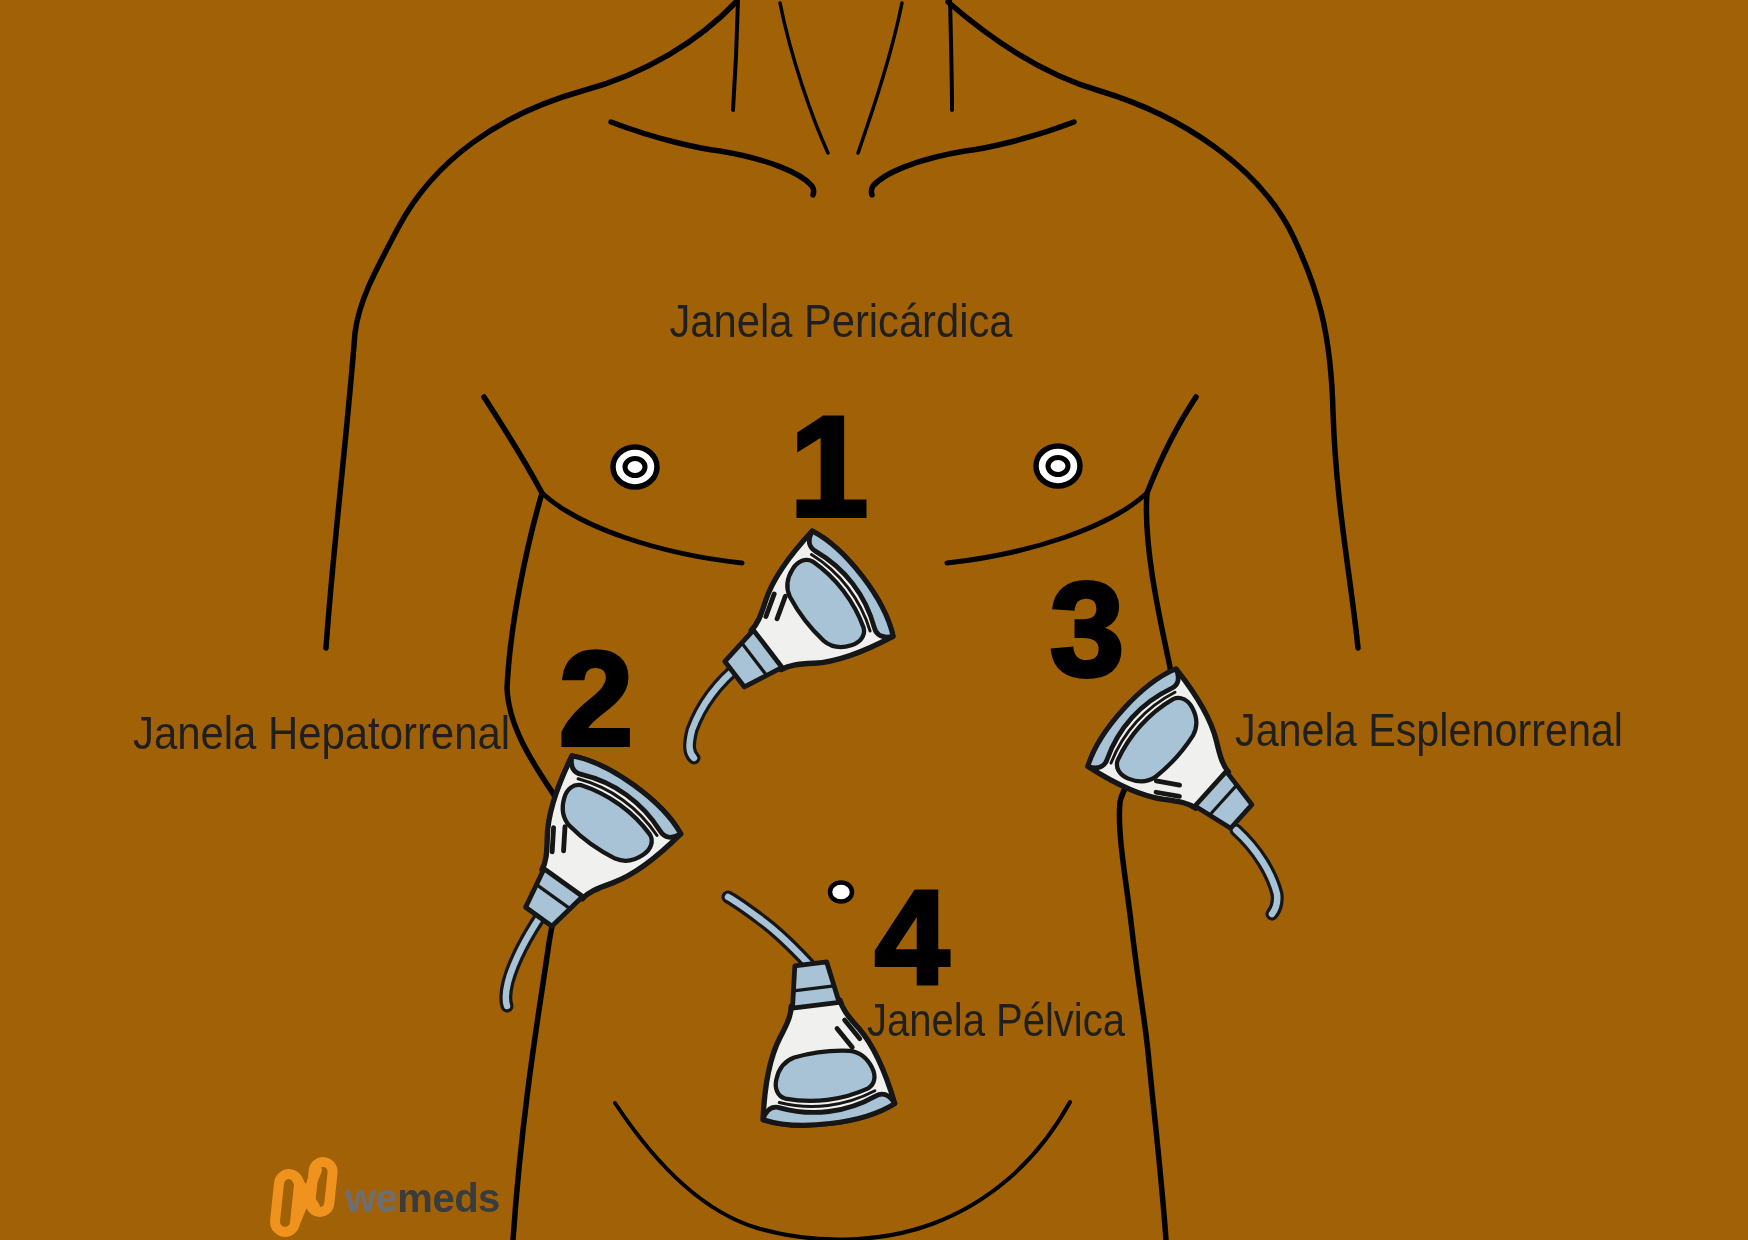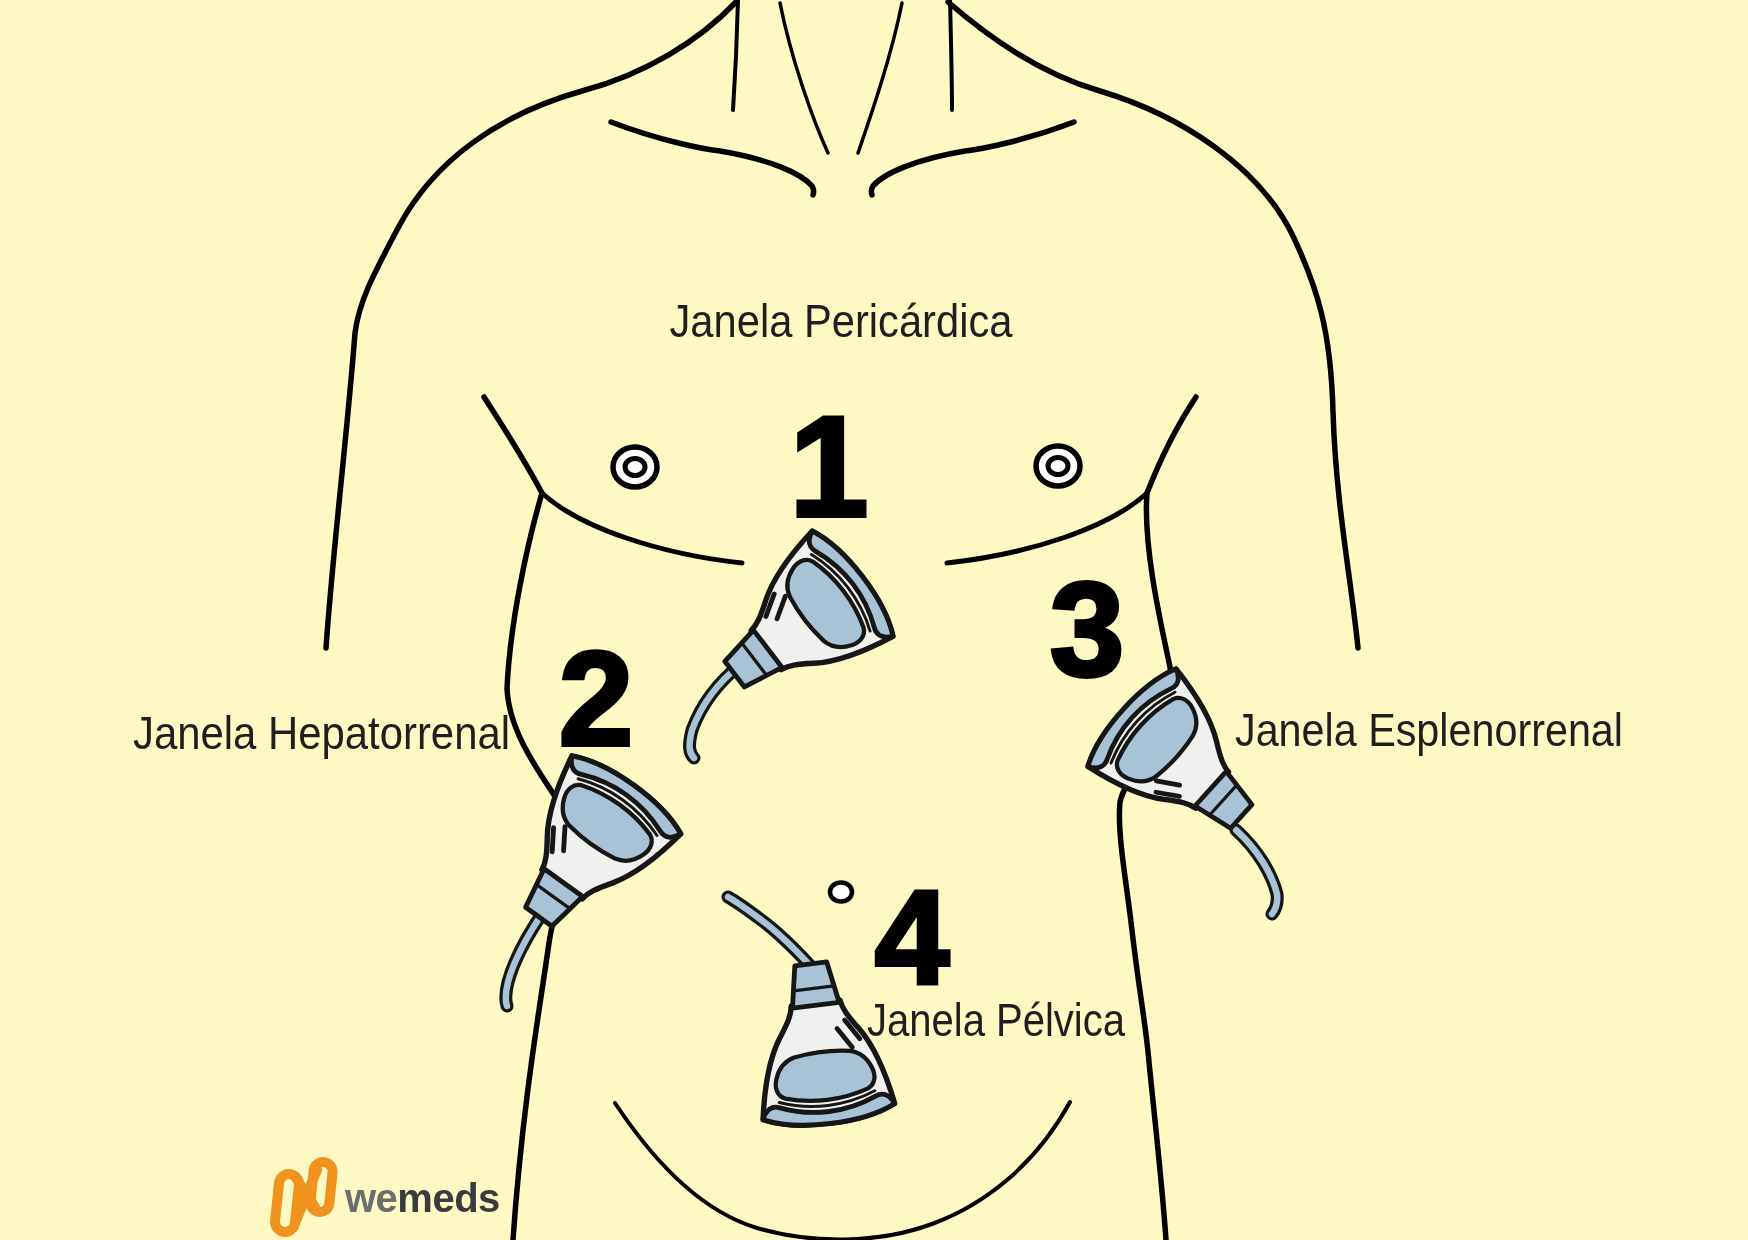--- a/index.html
+++ b/index.html
@@ -7,7 +7,7 @@
     position:relative;
     width:1748px;
     height:1240px;
-    background:#fef9c3;
+    background:#a16207;
     overflow:hidden;
     font-family:"Liberation Sans",sans-serif;
   }

